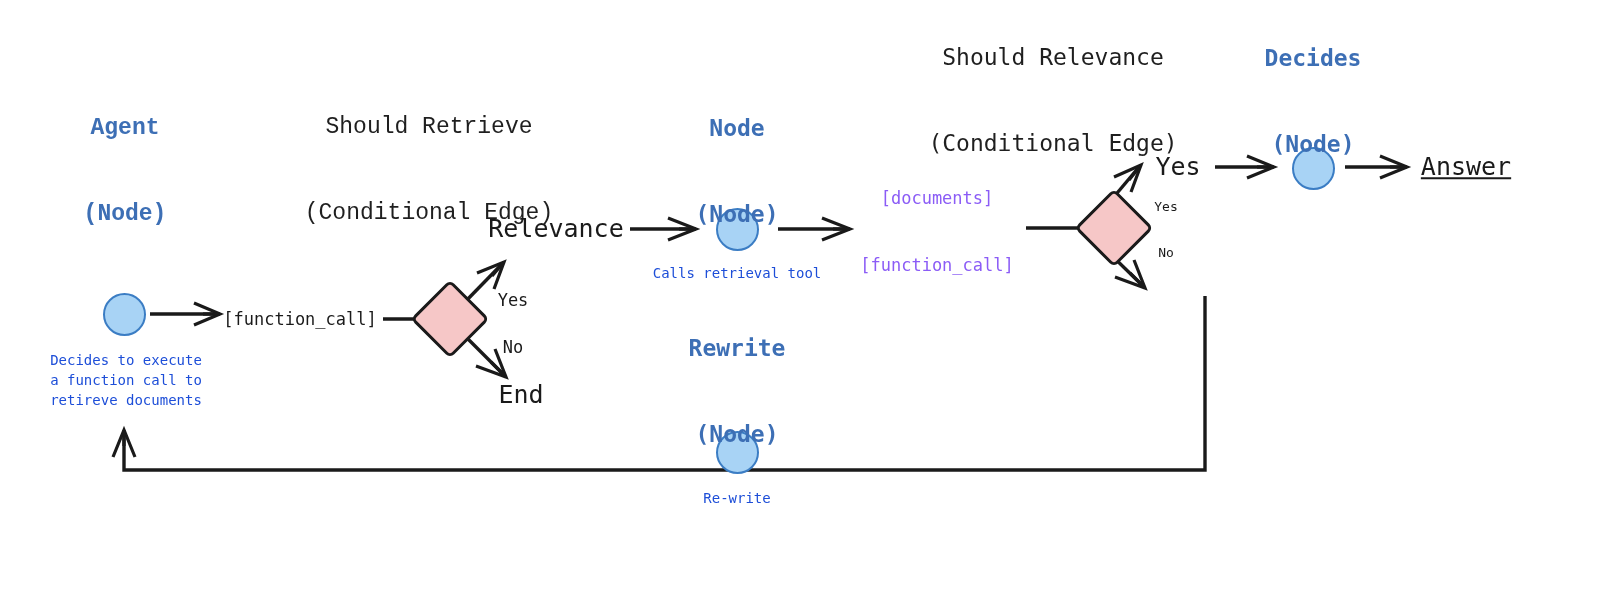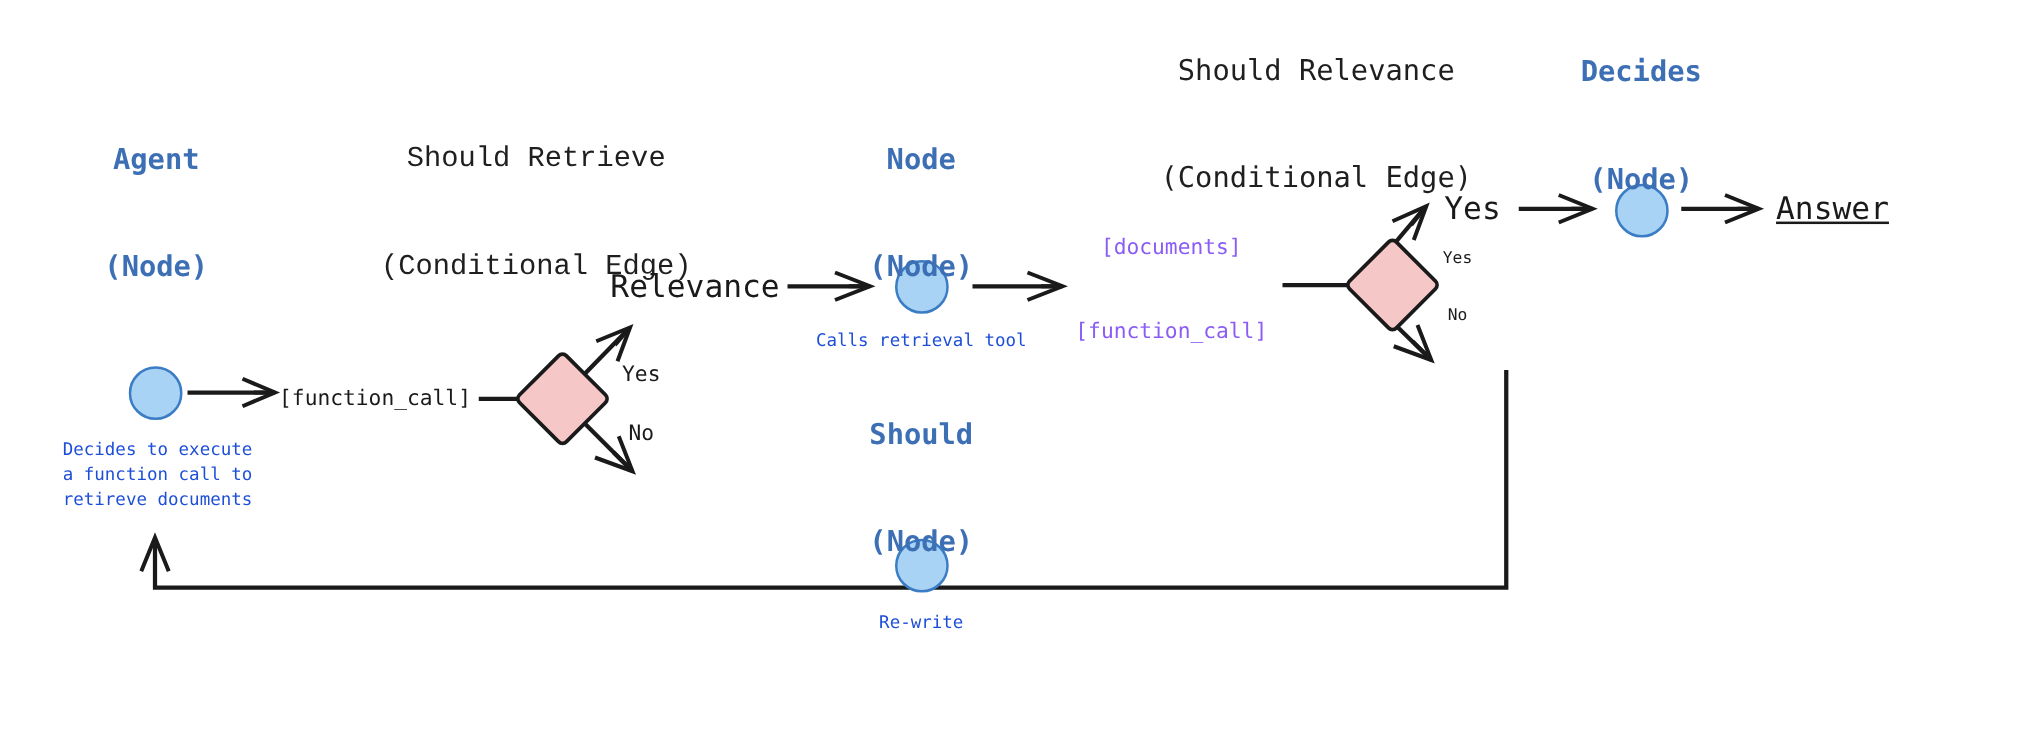--- a/index.html
+++ b/index.html
@@ -154,7 +154,7 @@
 
   <div class="decision-diamond" style="left:1086px; top:200px; width:56px; height:56px;"></div>
 
-  <div class="lbl node-title center-anchor" style="left:125px; top:171px; width:240px;">
+  <div class="lbl node-title center-anchor" style="left:125px; top:171px; width:240px;font-family:Liberation Mono, monospace;">
     <div>Agent</div>
     <div>(Node)</div>
   </div>

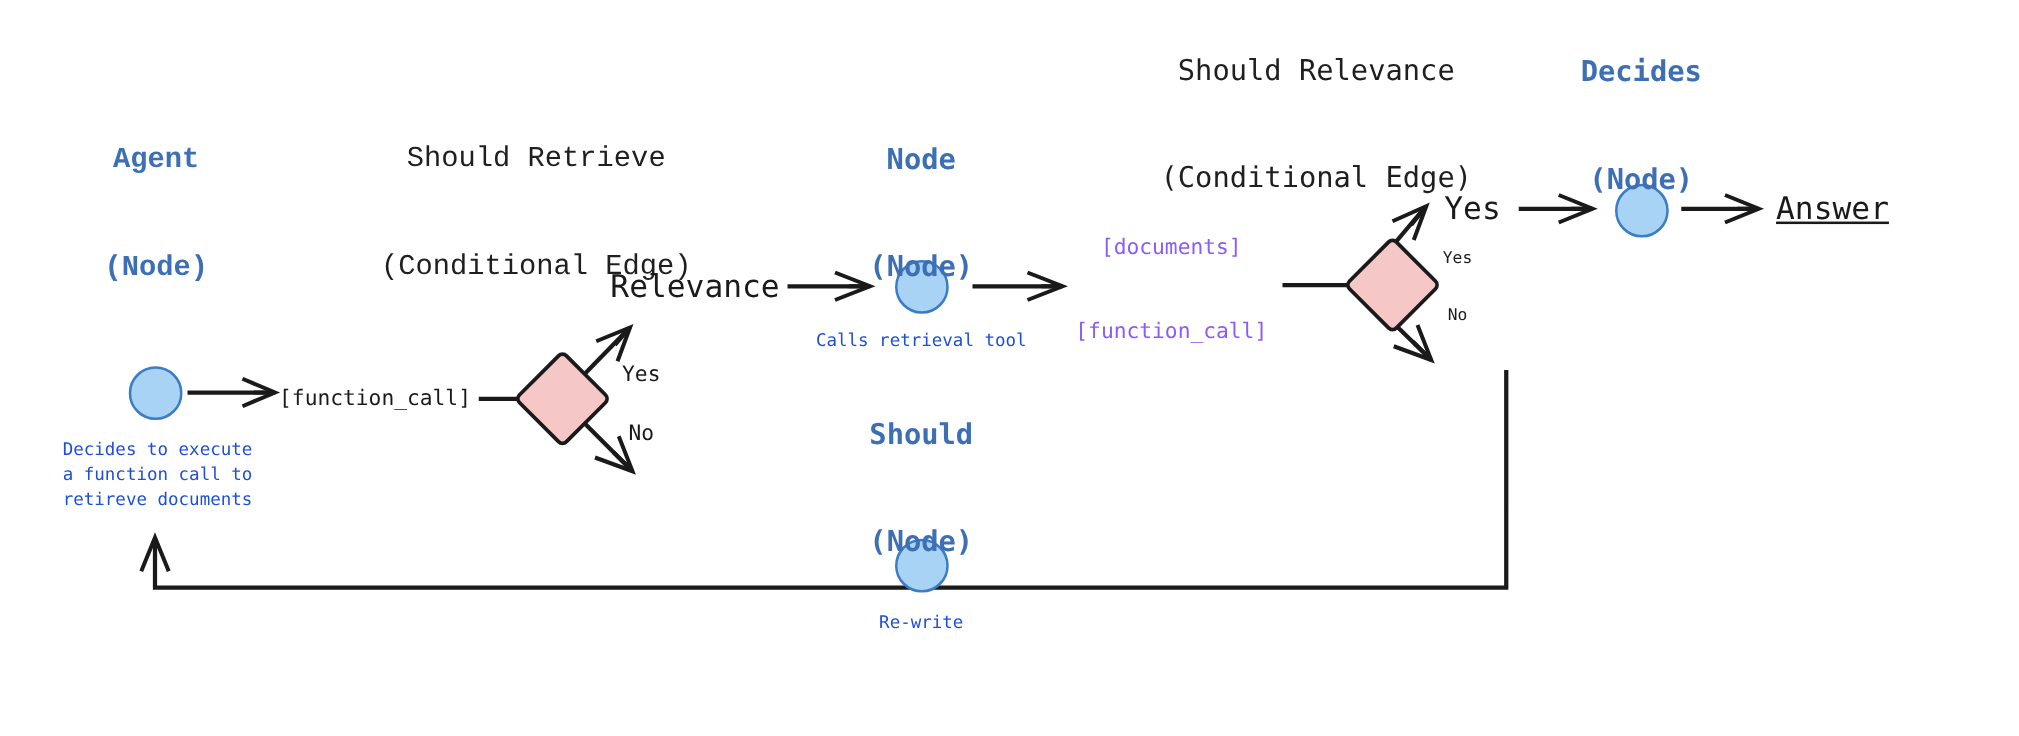--- a/index.html
+++ b/index.html
@@ -208,7 +208,7 @@
   <div class="lbl big-text center-anchor" style="left:1466px; top:167px; width:200px;text-decoration:underline;">Answer</div>
 
   <div class="lbl node-title center-anchor" style="left:737px; top:391px; width:240px;">
-    <div>Should</div>
+    <div>Rewrite</div>
     <div>(Node)</div>
   </div>
 

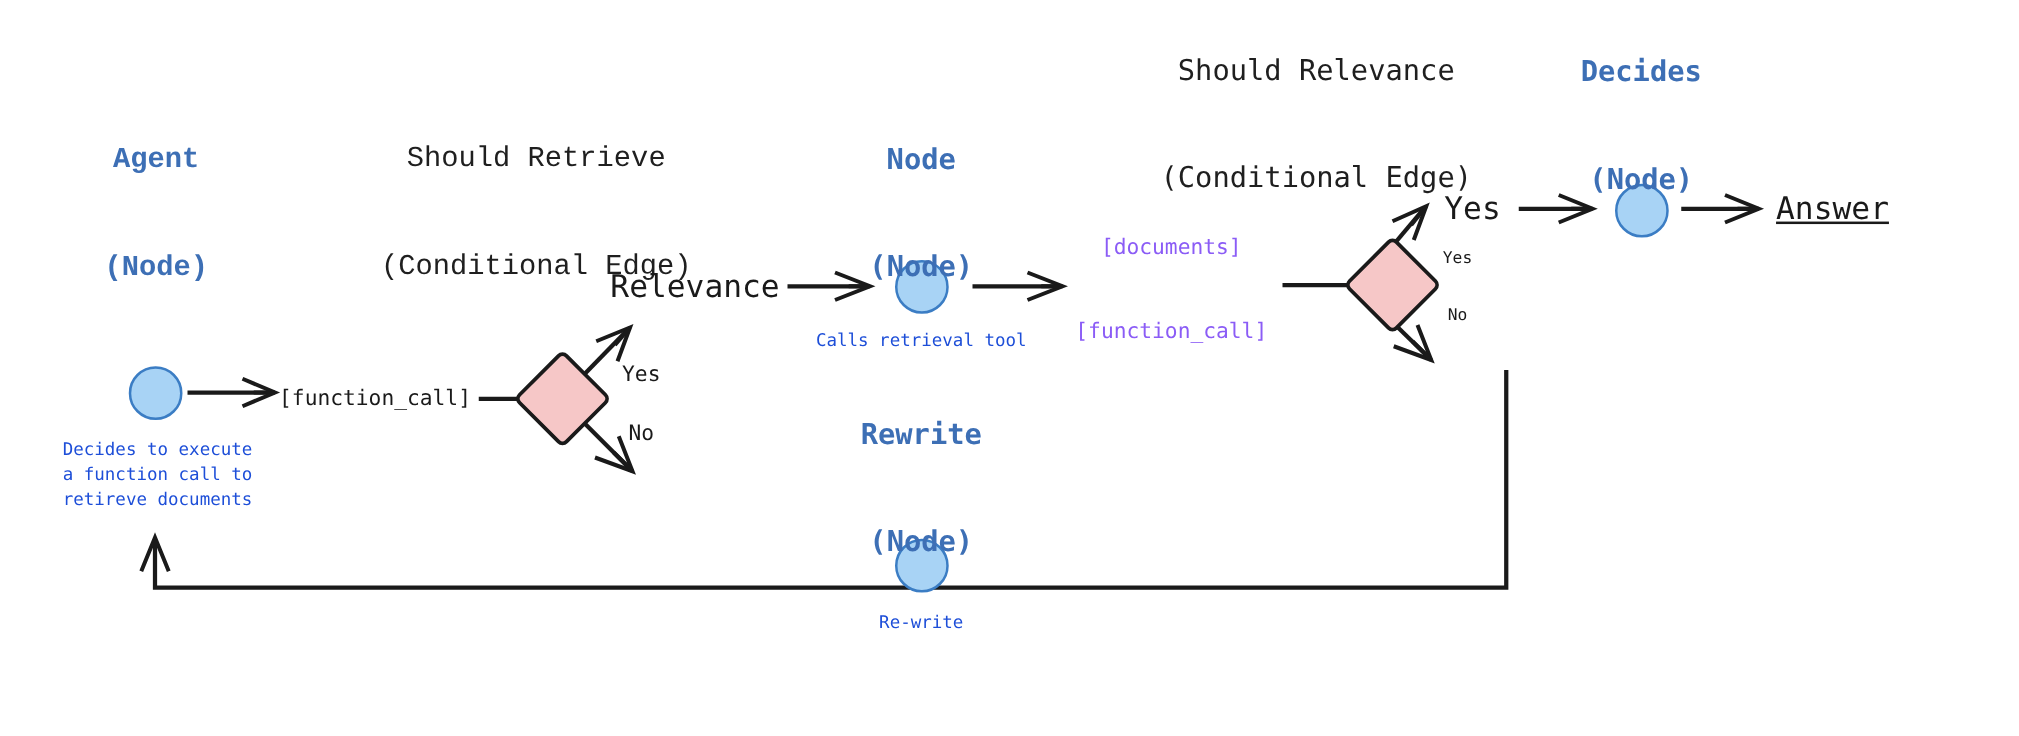--- a/index.html
+++ b/index.html
@@ -176,6 +176,7 @@
 
   <div class="lbl big-text center-anchor" style="left:556px; top:229px; width:220px;">Relevance</div>
 
+  <div class="lbl big-text center-anchor" style="left:521px; top:395px; width:160px;">End</div>
 
   <div class="lbl node-title center-anchor" style="left:737px; top:171px; width:240px;">
     <div>Node</div>

